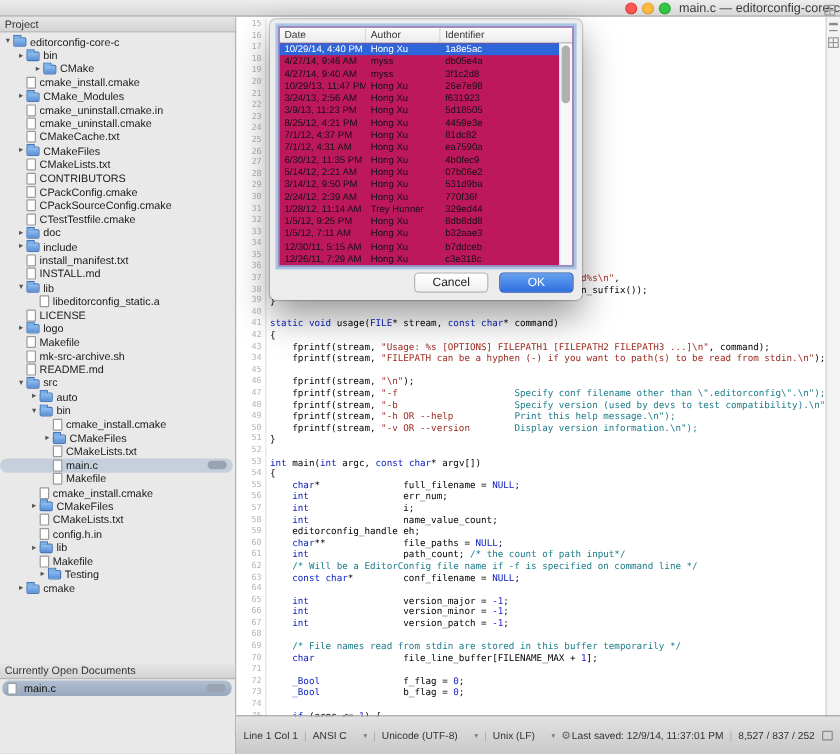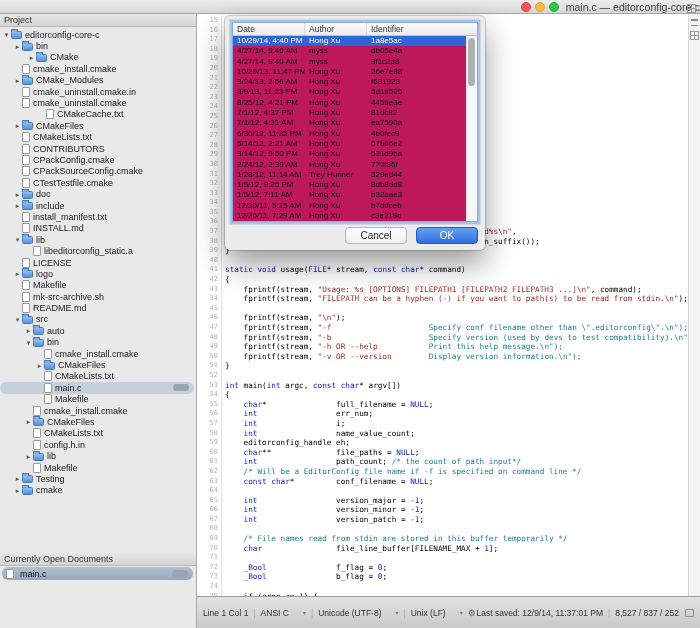--- a/index.html
+++ b/index.html
@@ -162,7 +162,7 @@
     <span class="tlabel">cmake_uninstall.cmake</span>
 
   </div>
-        <div class="trow" style="padding-left: 13px; margin-left: 24px;">
+        <div class="trow" style="padding-left: 13px;">
     <span class="tri"></span>
     <span class="ticon i-file"></span>
     <span class="tlabel">CMakeCache.txt</span>

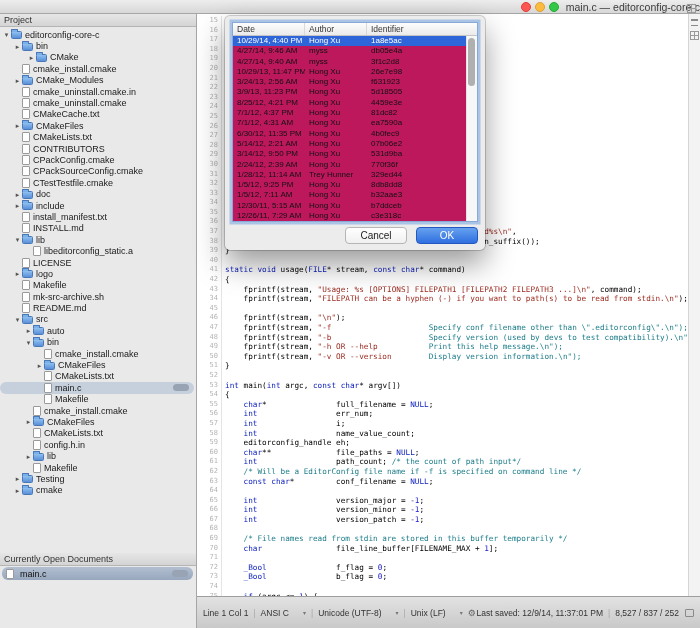--- a/index.html
+++ b/index.html
@@ -354,7 +354,7 @@
     <span class="tlabel">Makefile</span>
 
   </div>
-        <div class="trow" style="padding-left: 13px;">
+        <div class="trow" style="padding-left: 31px;">
     <span class="tri">▸</span>
     <span class="ticon i-folder"></span>
     <span class="tlabel">Testing</span>

